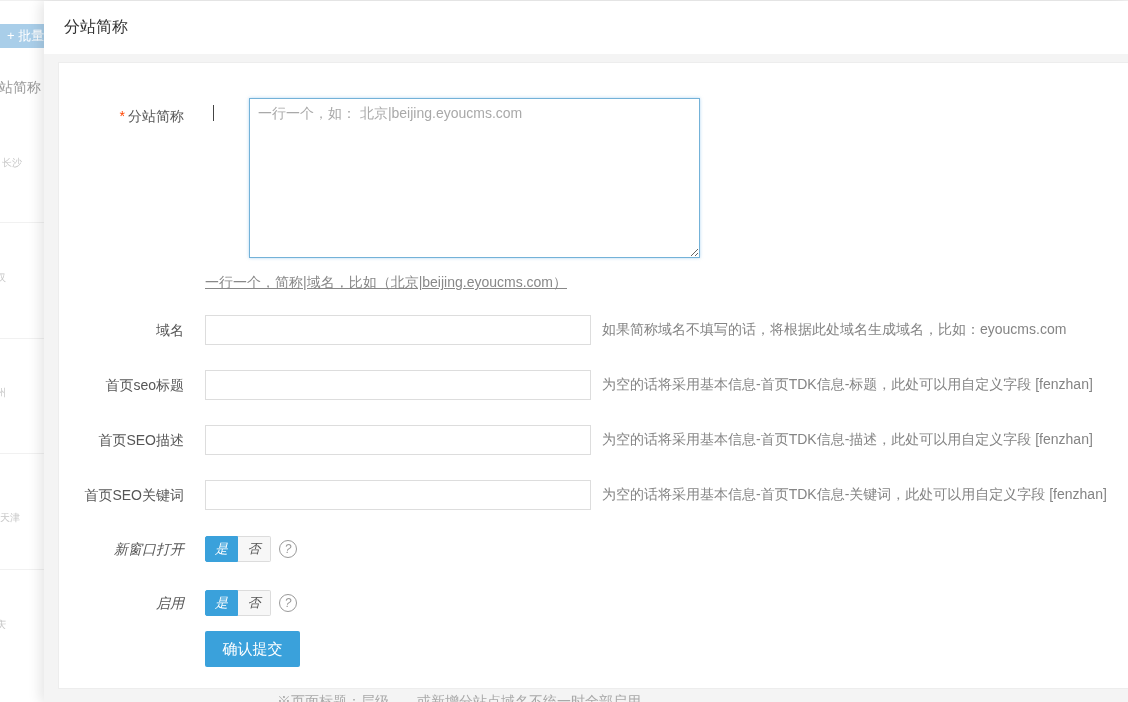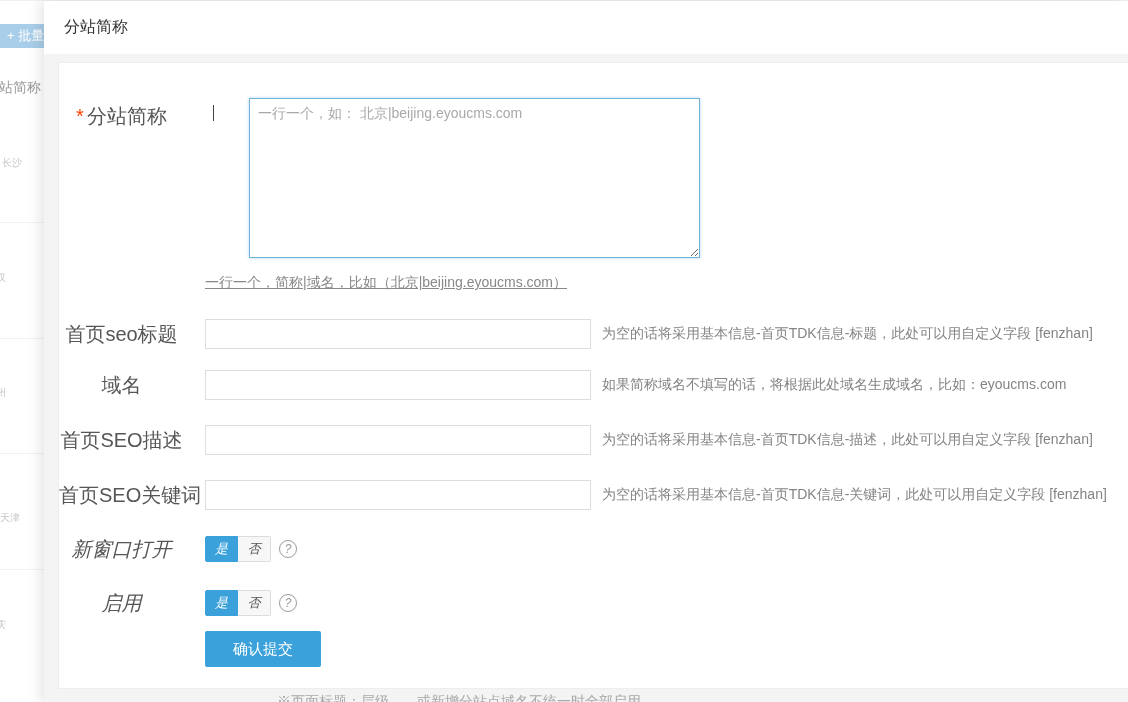--- a/index.html
+++ b/index.html
@@ -47,8 +47,8 @@
   .form-row { display:flex; align-items:center; }
   .form-row.top { align-items:flex-start; }
   .form-label {
-    width:146px; padding-right:21px; text-align:center; color:#565656;
-    font-size:20px; flex:none; line-height:30px; white-space:nowrap;
+    width:146px; padding-right:21px; text-align:right; color:#565656;
+    font-size:14px; flex:none; line-height:30px; white-space:nowrap;
   }
   .form-row.top .form-label { line-height:20px; padding-top:8px; }
   .req { color:#ff4400; margin-right:3px; }

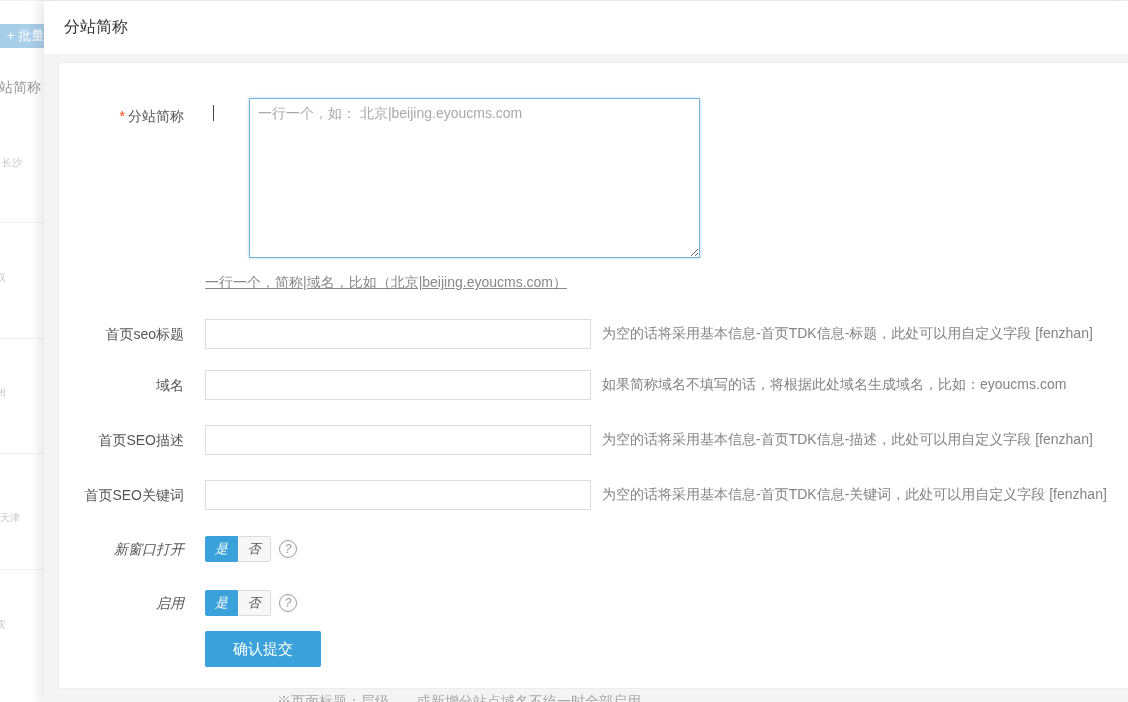--- a/index.html
+++ b/index.html
@@ -140,16 +140,16 @@
           <div>一行一个，简称|域名，比如（北京|beijing.eyoucms.com）</div>
         </div>
 
+        <div class="form-row input-row" style="margin-top:21px">
+          <div class="form-label">域名</div>
+          <input class="text-input" type="text" value="" style="">
+          <span class="hint">如果简称域名不填写的话，将根据此处域名生成域名，比如：eyoucms.com</span>
+        </div>
+
         <div class="form-row input-row">
           <div class="form-label">首页seo标题</div>
           <input class="text-input" type="text" value="" style="">
           <span class="hint">为空的话将采用基本信息-首页TDK信息-标题，此处可以用自定义字段 [fenzhan]</span>
-        </div>
-
-        <div class="form-row input-row" style="margin-top:21px">
-          <div class="form-label">域名</div>
-          <input class="text-input" type="text" value="" style="">
-          <span class="hint">如果简称域名不填写的话，将根据此处域名生成域名，比如：eyoucms.com</span>
         </div>
 
         <div class="form-row input-row">

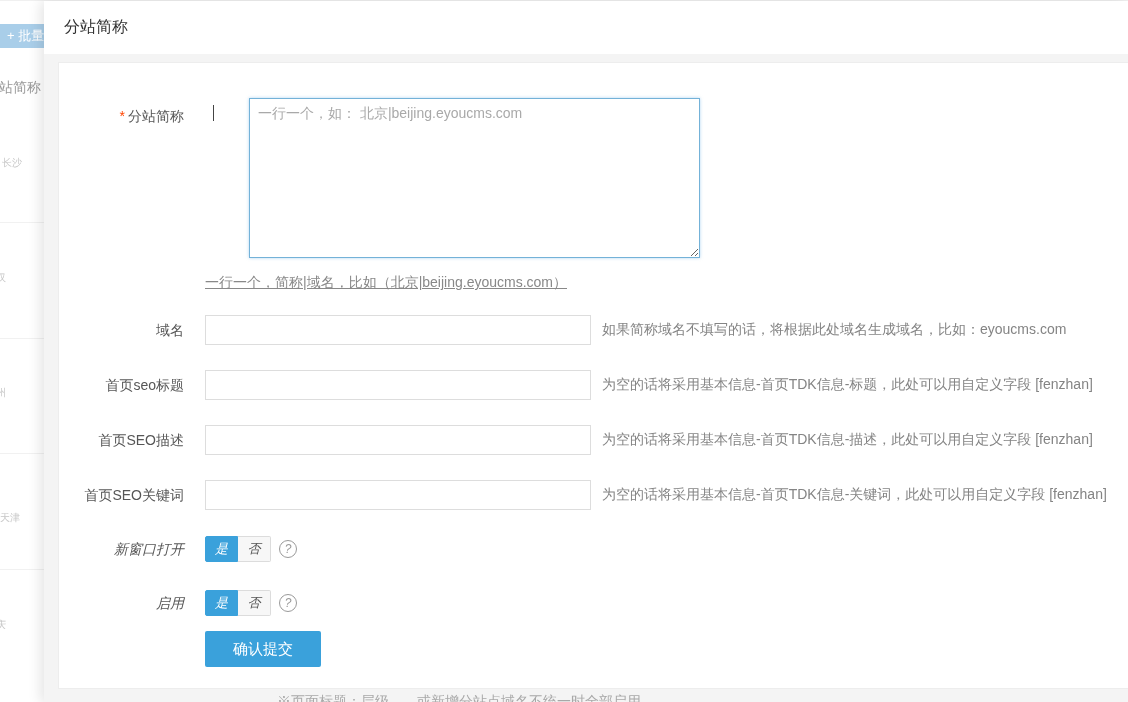--- a/index.html
+++ b/index.html
@@ -89,7 +89,7 @@
 
   .submit-row { margin-top:13px; }
   .submit-btn {
-    width:116px; height:36px; background:#3aa1db; color:#fff; border:none;
+    width:95px; height:36px; background:#3aa1db; color:#fff; border:none;
     font-size:15px; border-radius:2px; cursor:pointer;
     font-family:"Liberation Sans", sans-serif;
   }

